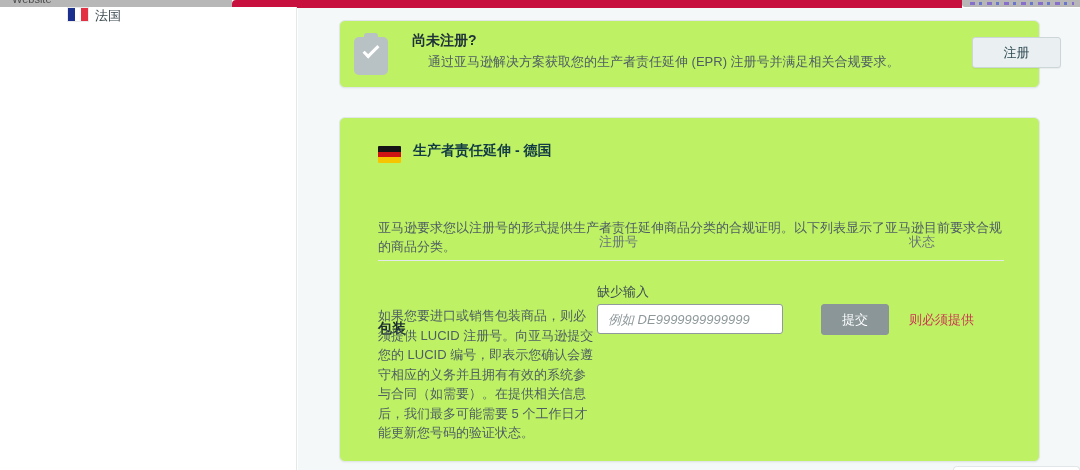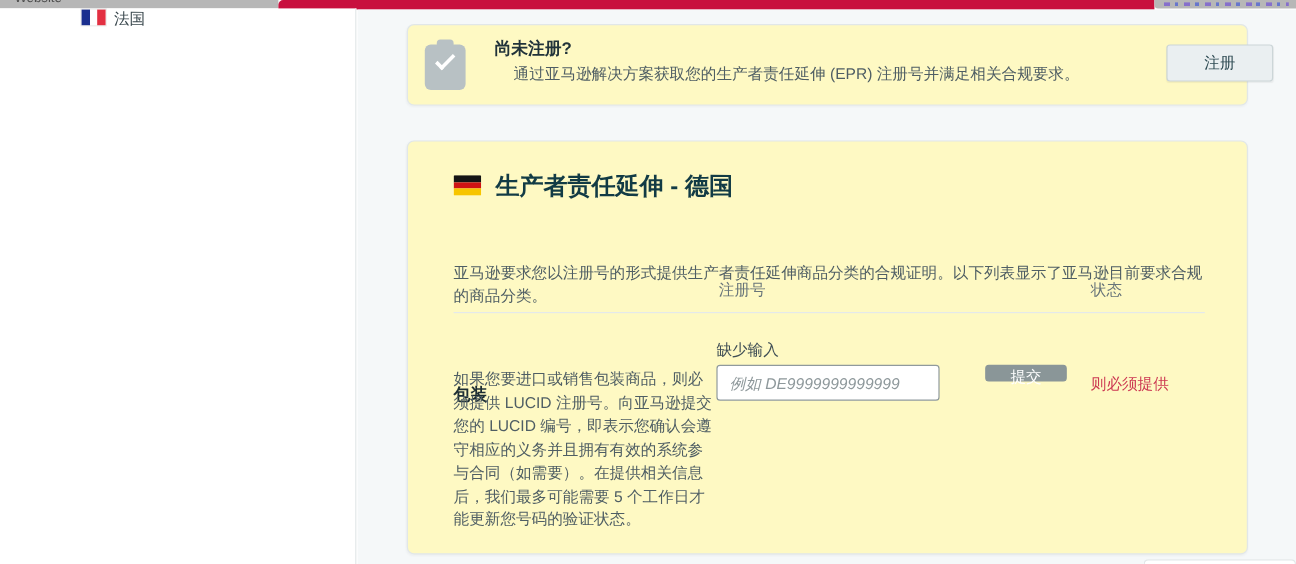--- a/index.html
+++ b/index.html
@@ -60,7 +60,7 @@
 
   
   .card {
-    position: absolute; background: #fef9c3;
+    position: absolute; background: #bef264;
     border: 1px solid #e1e7e8; border-radius: 6px;
     box-shadow: 0 1px 2px rgba(0,0,0,.04);
   }

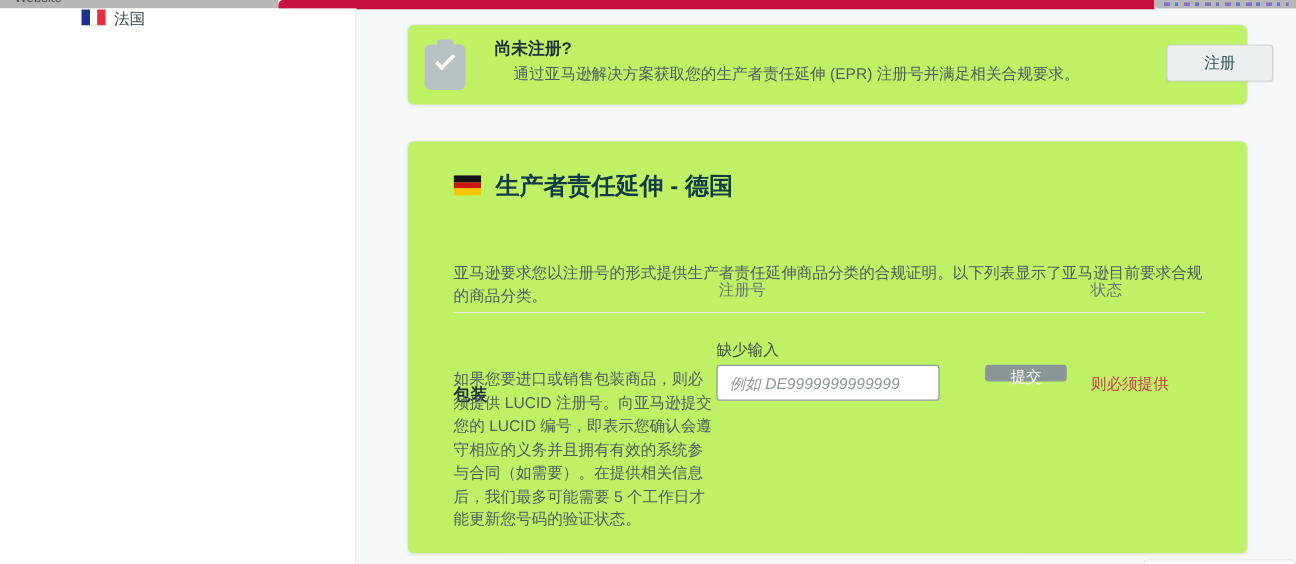--- a/index.html
+++ b/index.html
@@ -109,7 +109,7 @@
 
   .card2-title {
     position: absolute; left: 73px; top: 24px;
-    font-size: 20px; font-weight: bold; color: #123b45;
+    font-size: 14px; font-weight: bold; color: #123b45;
   }
   .card2-desc {
     position: absolute; left: 38px; top: 68px; width: 630px;

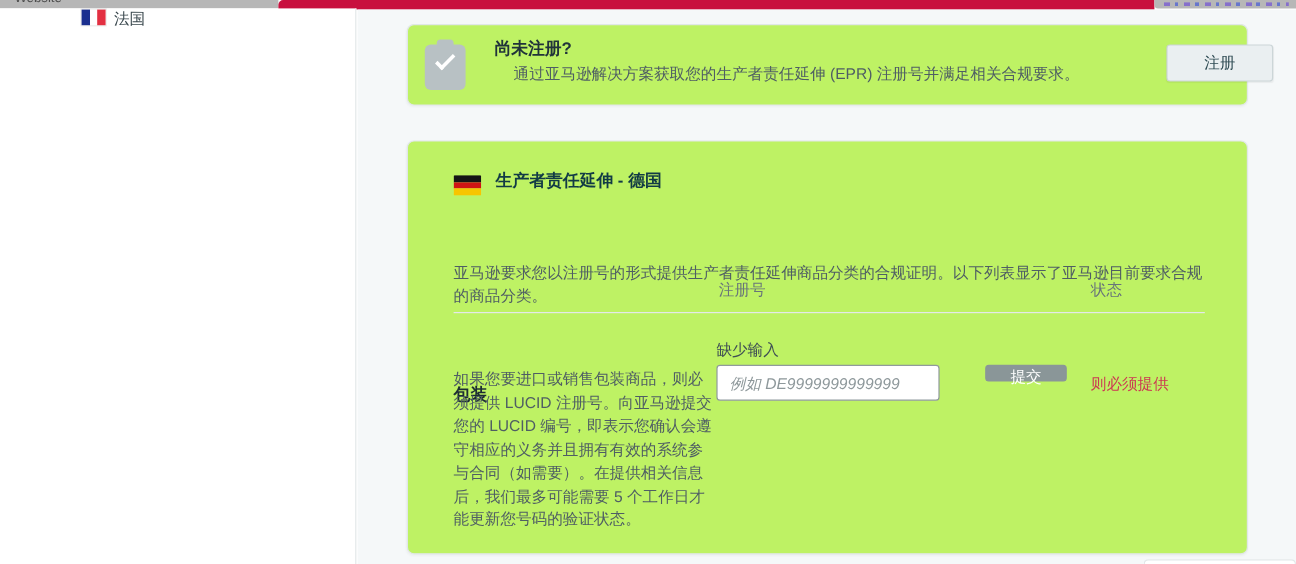--- a/index.html
+++ b/index.html
@@ -145,7 +145,7 @@
   }
   .reg-input::placeholder { color: #8e989b; font-style: italic; opacity: 1; }
   .submit-btn {
-    position: absolute; left: 481px; top: 186px; width: 68px; height: 14px;
+    position: absolute; left: 481px; top: 186px; width: 68px; height: 31px;
     background: #8a9698; border: 1px solid #8a9698; border-radius: 3px;
     color: #ffffff; font-size: 13px; font-family: inherit; cursor: pointer;
   }

